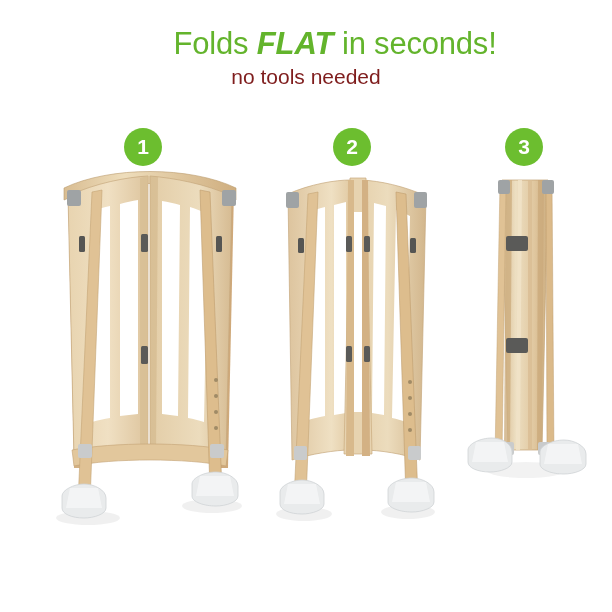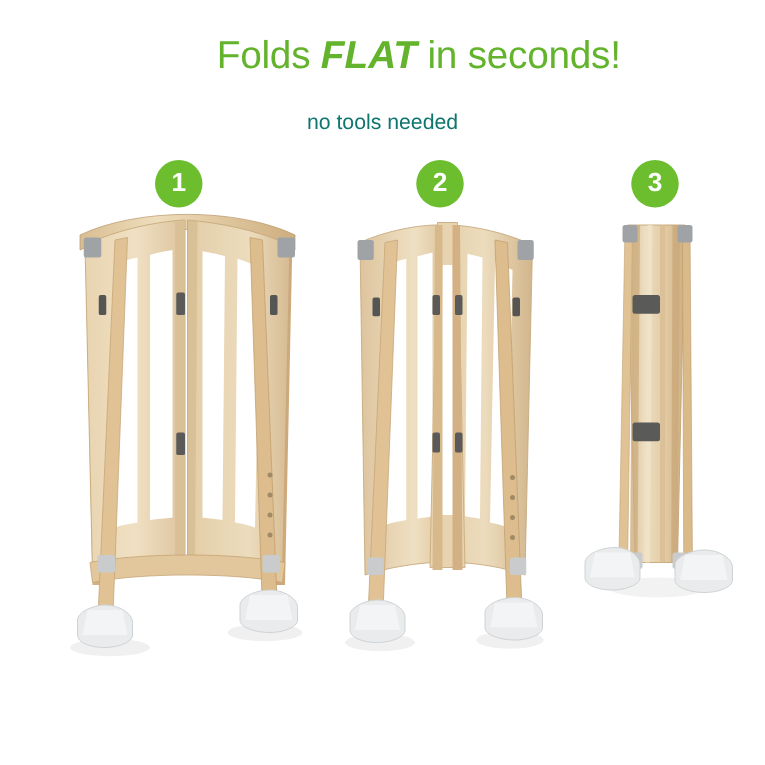--- a/index.html
+++ b/index.html
@@ -42,12 +42,12 @@
   }
   .subhead {
     position: absolute;
-    top: 88px;
+    top: 65px;
     left: 0;
     width: 612px;
     text-align: center;
-    font-size: 17px;
-    color: #0f766e;
+    font-size: 21px;
+    color: #7f1d1d;
     font-weight: normal;
   }
 

